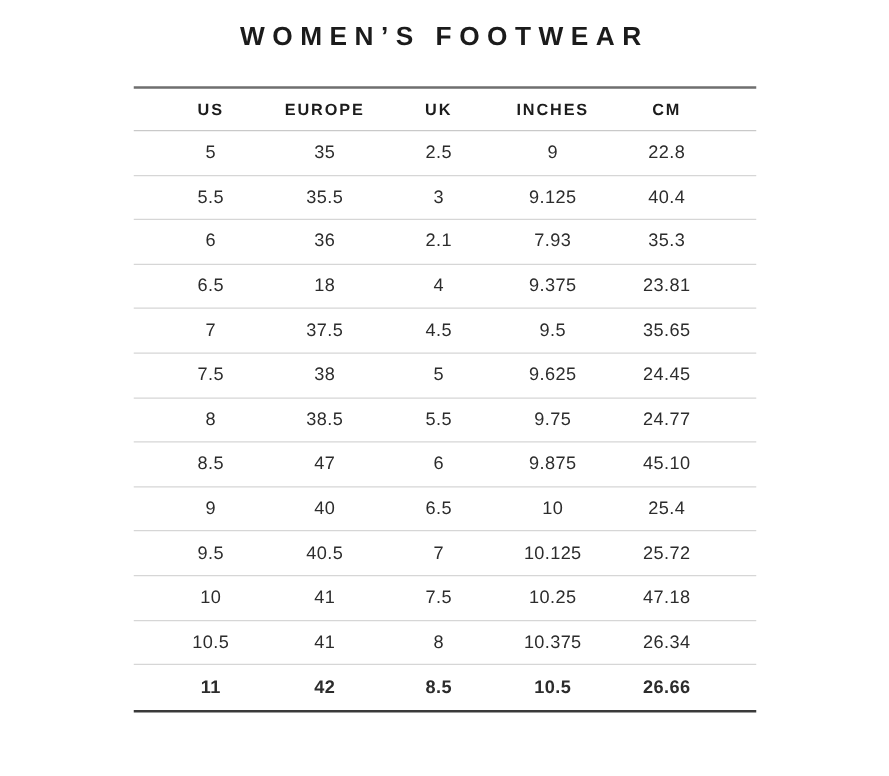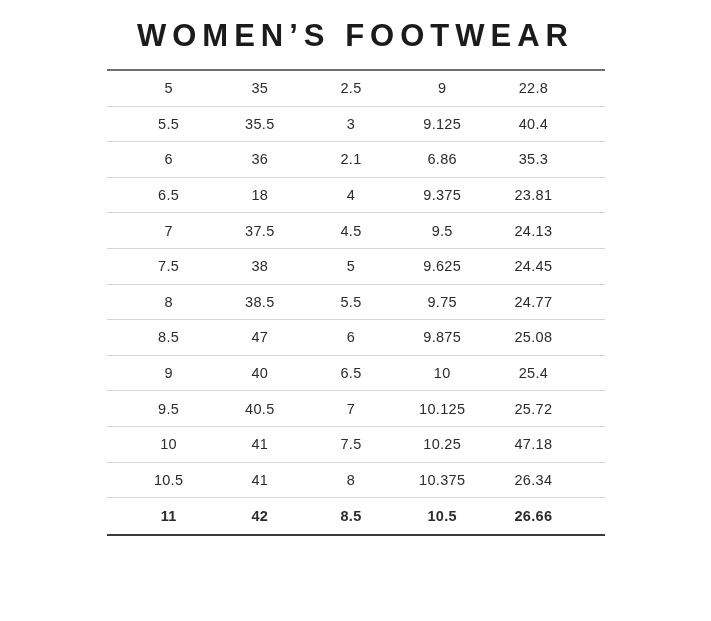--- a/index.html
+++ b/index.html
@@ -21,7 +21,7 @@
     left: 0;
     width: 711px;
     text-align: center;
-    font-size: 31px;
+    font-size: 21px;
     font-weight: 700;
     letter-spacing: 6px;
     color: #1b1b1b;

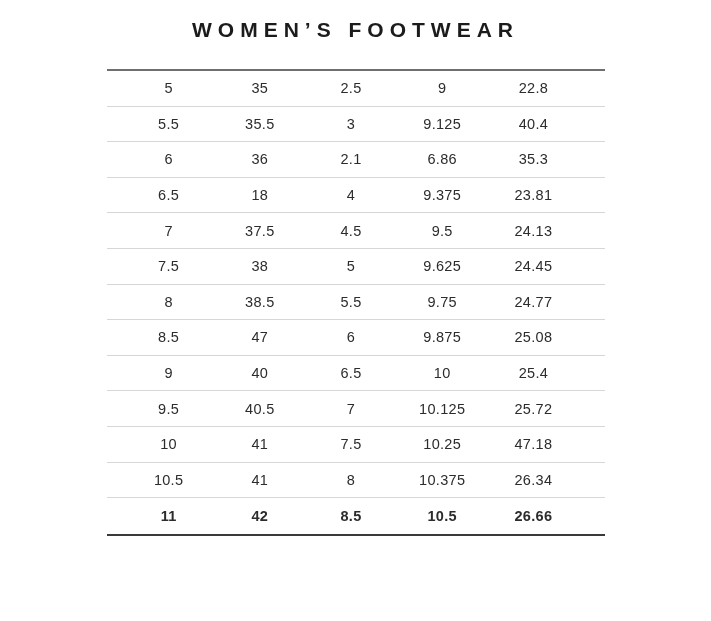--- a/index.html
+++ b/index.html
@@ -76,6 +76,13 @@
   <div class="page-title">WOMEN’S FOOTWEAR</div>
 
   <div class="size-table">
+    <div class="thead">
+        <div class="hcell">US</div>
+        <div class="hcell">EUROPE</div>
+        <div class="hcell">UK</div>
+        <div class="hcell">INCHES</div>
+        <div class="hcell">CM</div>
+      </div>
     <div>
         <div class="trow">
           <div class="tcell">5</div>

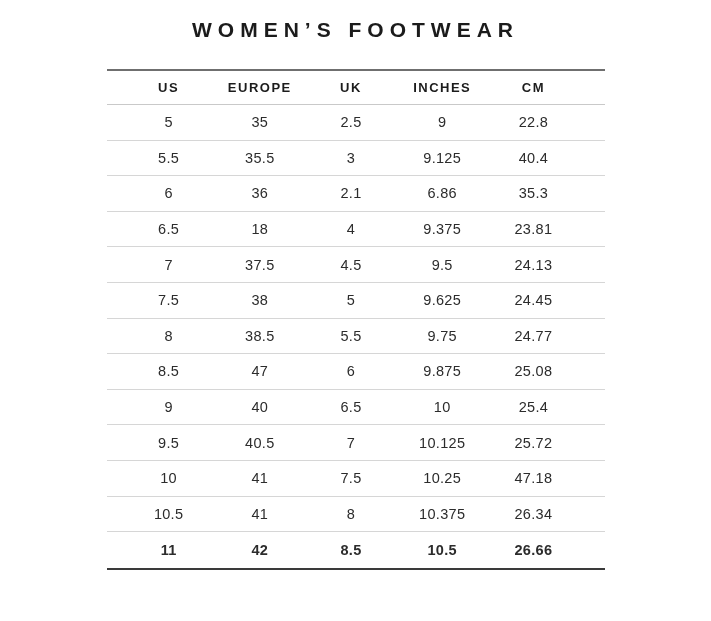--- a/index.html
+++ b/index.html
@@ -102,7 +102,7 @@
           <div class="tcell">6</div>
           <div class="tcell">36</div>
           <div class="tcell">2.1</div>
-          <div class="tcell">6.86</div>
+          <div class="tcell">7.93</div>
           <div class="tcell">35.3</div>
         </div>
         <div class="trow">

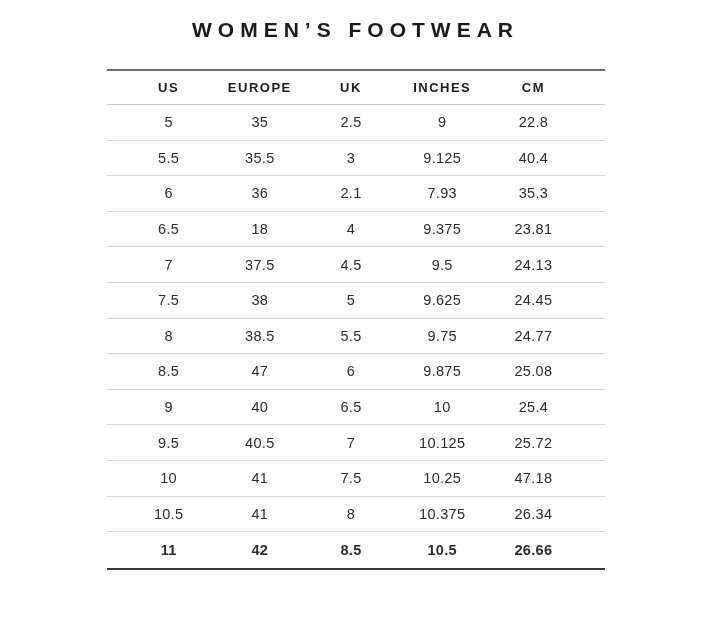--- a/index.html
+++ b/index.html
@@ -117,7 +117,7 @@
           <div class="tcell">37.5</div>
           <div class="tcell">4.5</div>
           <div class="tcell">9.5</div>
-          <div class="tcell">24.13</div>
+          <div class="tcell">35.65</div>
         </div>
         <div class="trow">
           <div class="tcell">7.5</div>

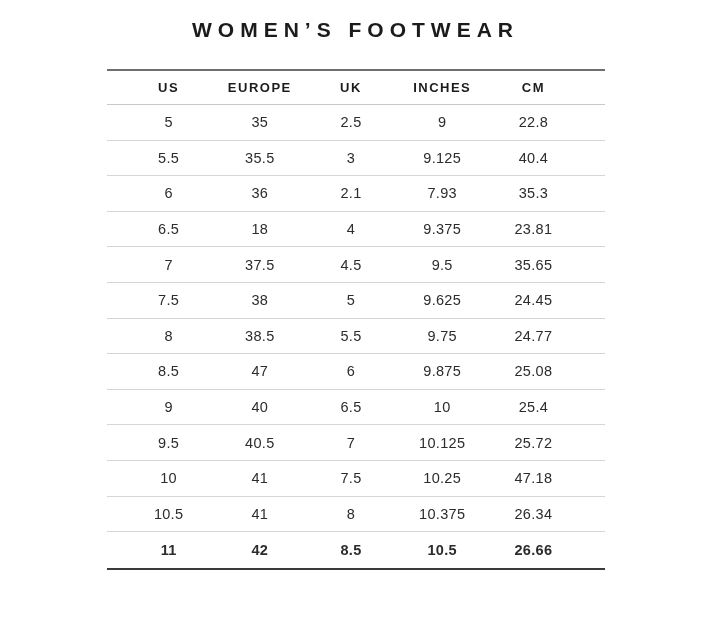--- a/index.html
+++ b/index.html
@@ -138,7 +138,7 @@
           <div class="tcell">47</div>
           <div class="tcell">6</div>
           <div class="tcell">9.875</div>
-          <div class="tcell">25.08</div>
+          <div class="tcell">45.10</div>
         </div>
         <div class="trow">
           <div class="tcell">9</div>

